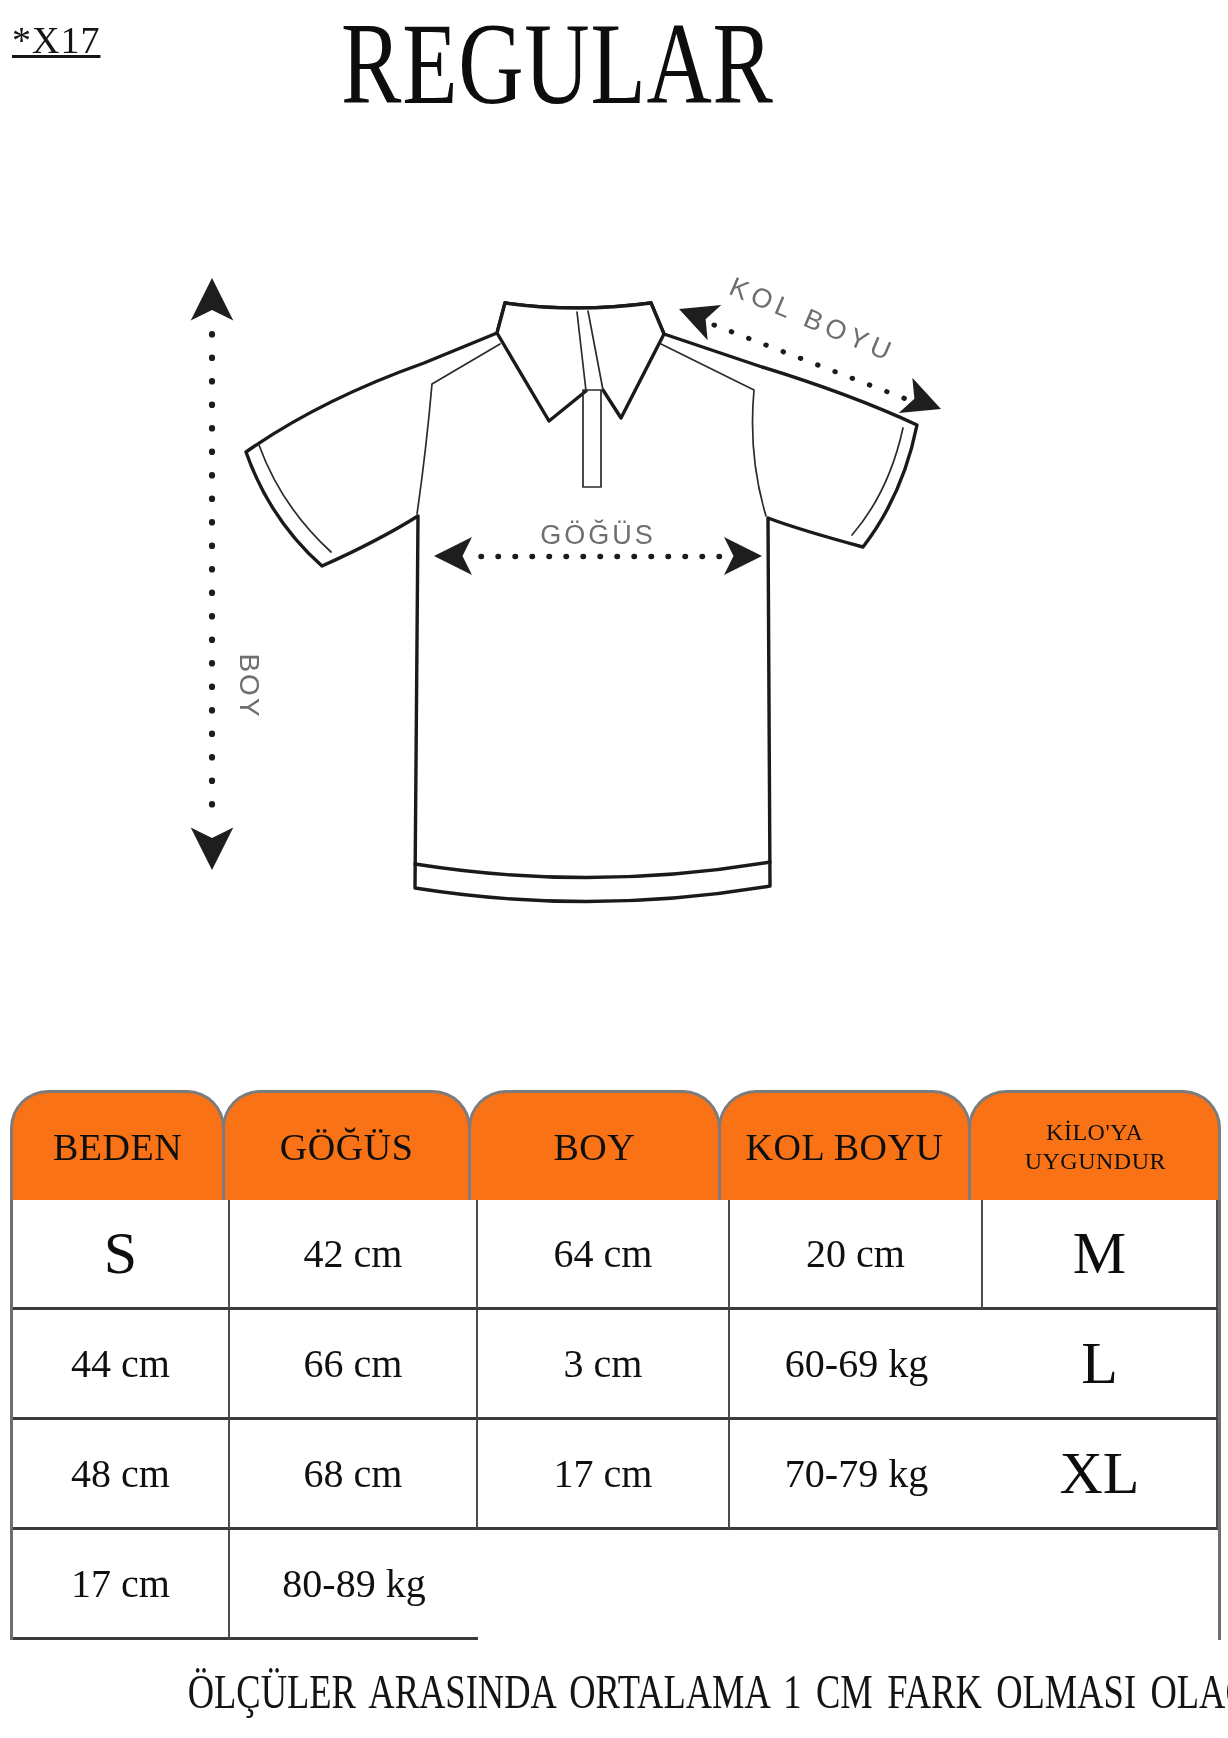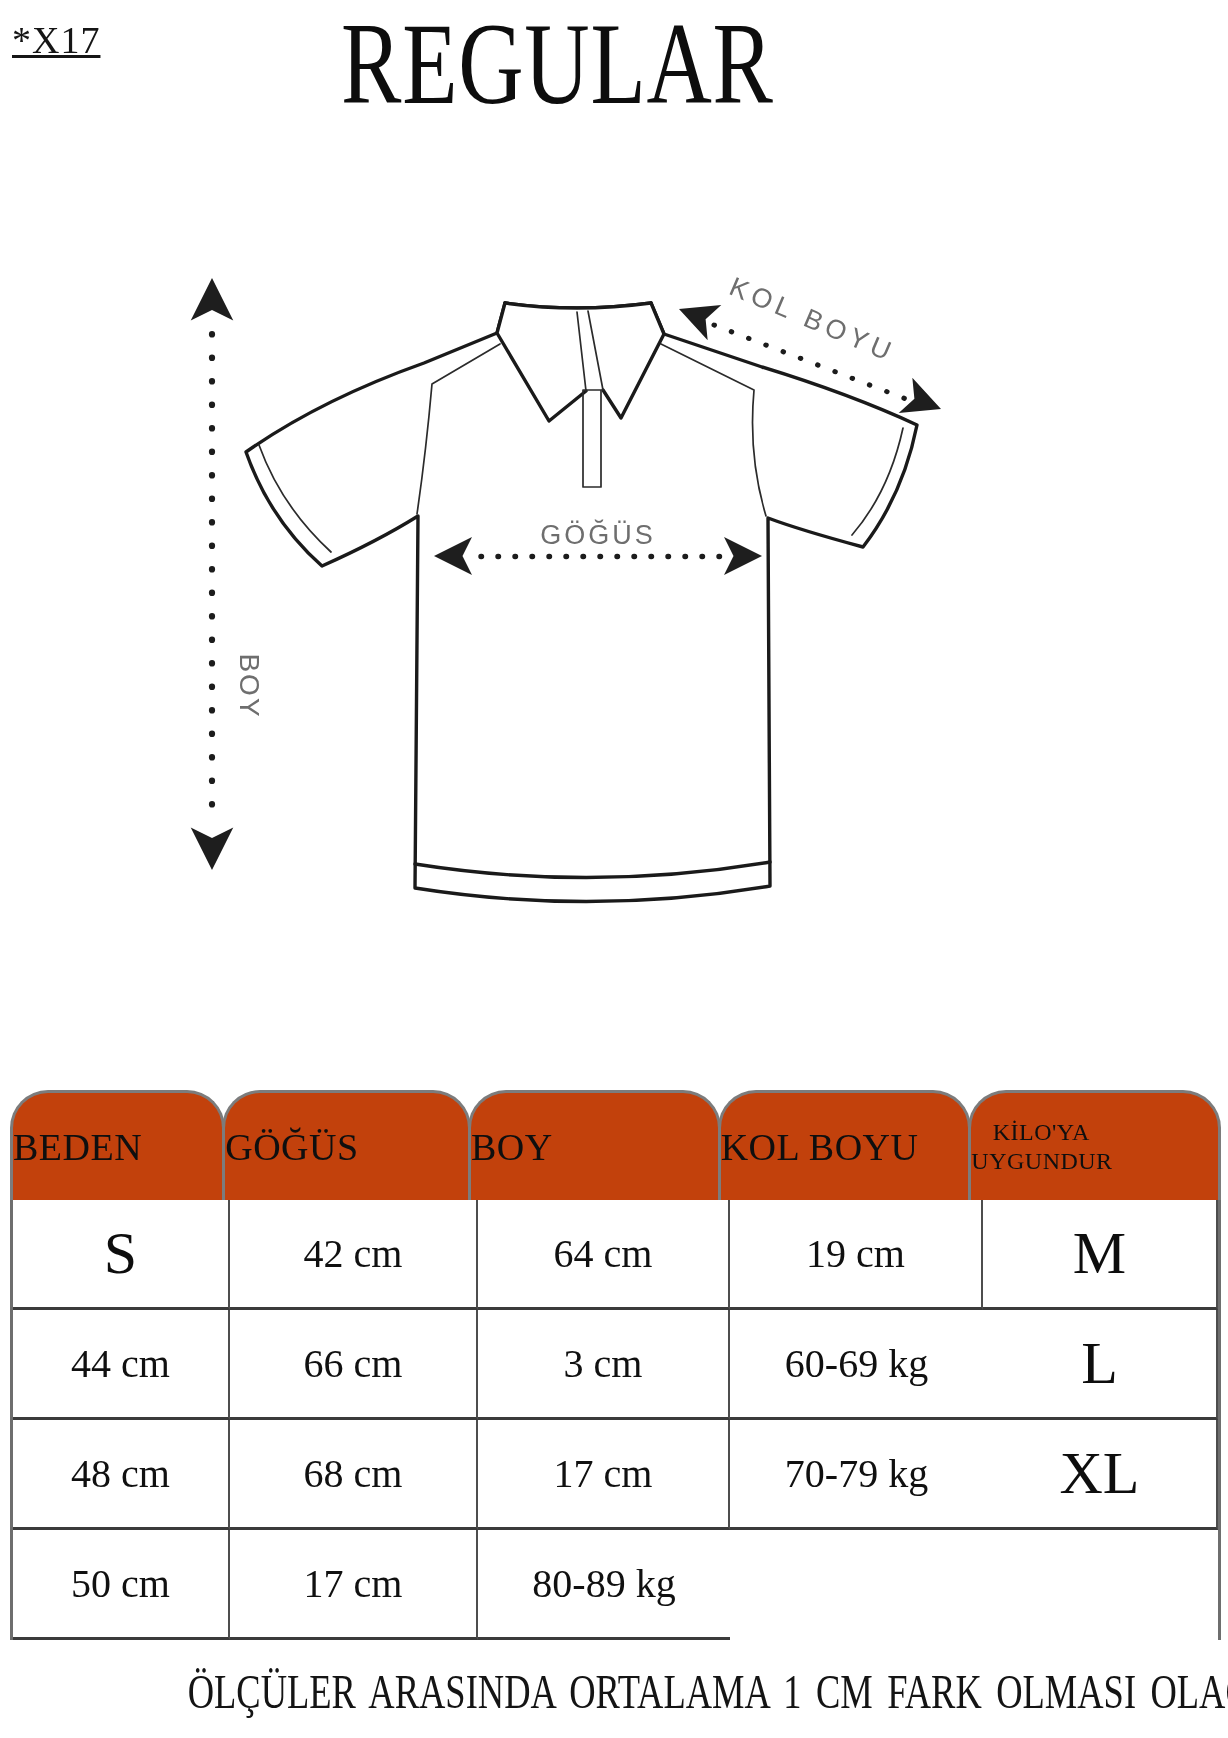--- a/index.html
+++ b/index.html
@@ -30,9 +30,9 @@
   .size-table{position:absolute;left:10px;top:1090px;width:1211px;}
   .thead{display:flex;height:110px;border-bottom:3px solid #3f3f3f;box-sizing:border-box;}
   .tab{
-    box-sizing:border-box;height:110px;background:#c2410c;
+    box-sizing:border-box;height:110px;background:#f97316;
     border:3px solid #7c7c7c;border-bottom:none;border-radius:38px 38px 0 0;
-    display:flex;align-items:center;justify-content:flex-start;text-align:center;
+    display:flex;align-items:center;justify-content:center;text-align:center;
   }
   .tab + .tab{margin-left:-3px;}
   .tab-1{width:218px;} .tab-2{width:252px;} .tab-3{width:256px;} .tab-4{width:257px;} .tab-5{width:256px;}

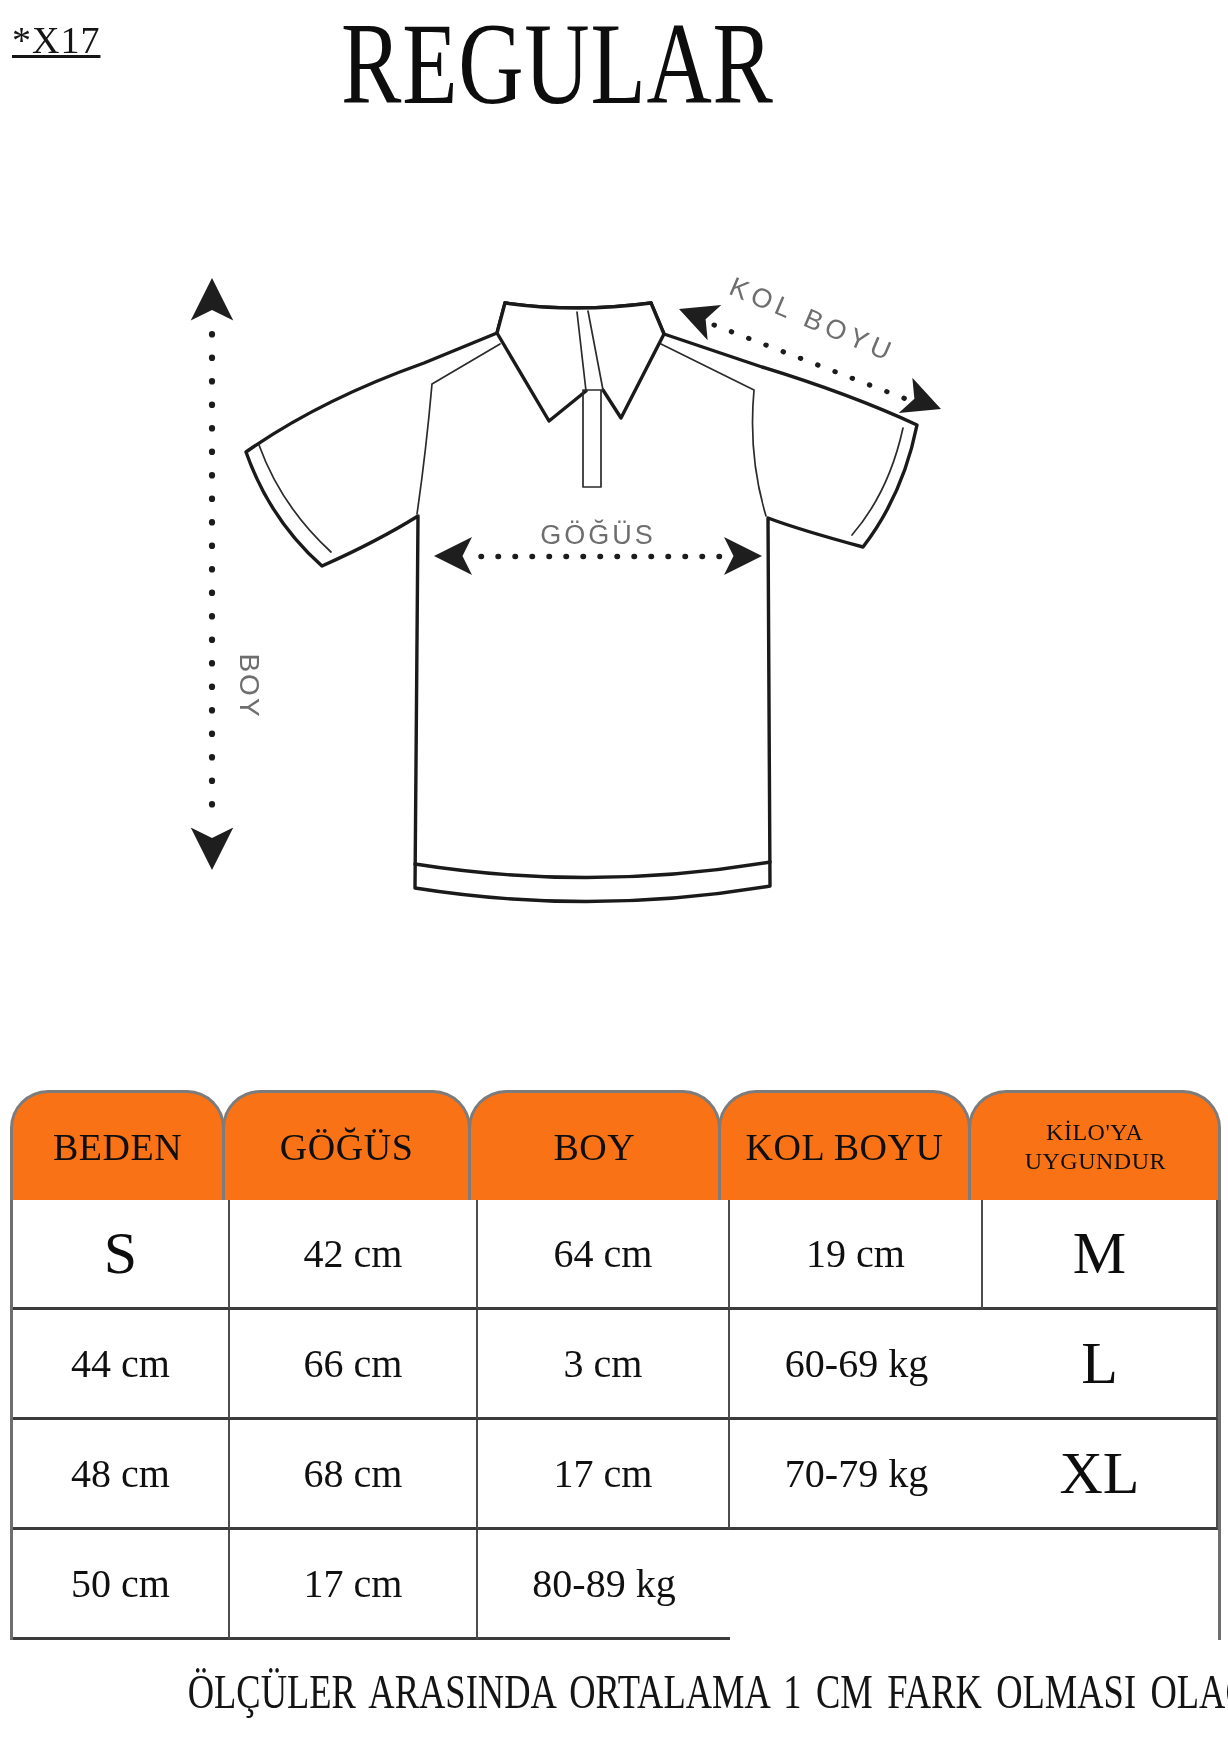--- a/index.html
+++ b/index.html
@@ -157,7 +157,7 @@
         <span class="cell-value">64 cm</span>
       </div>
     <div class="cell">
-        <span class="cell-value">19 cm</span>
+        <span class="cell-value">20 cm</span>
       </div>
 
     <div class="cell">

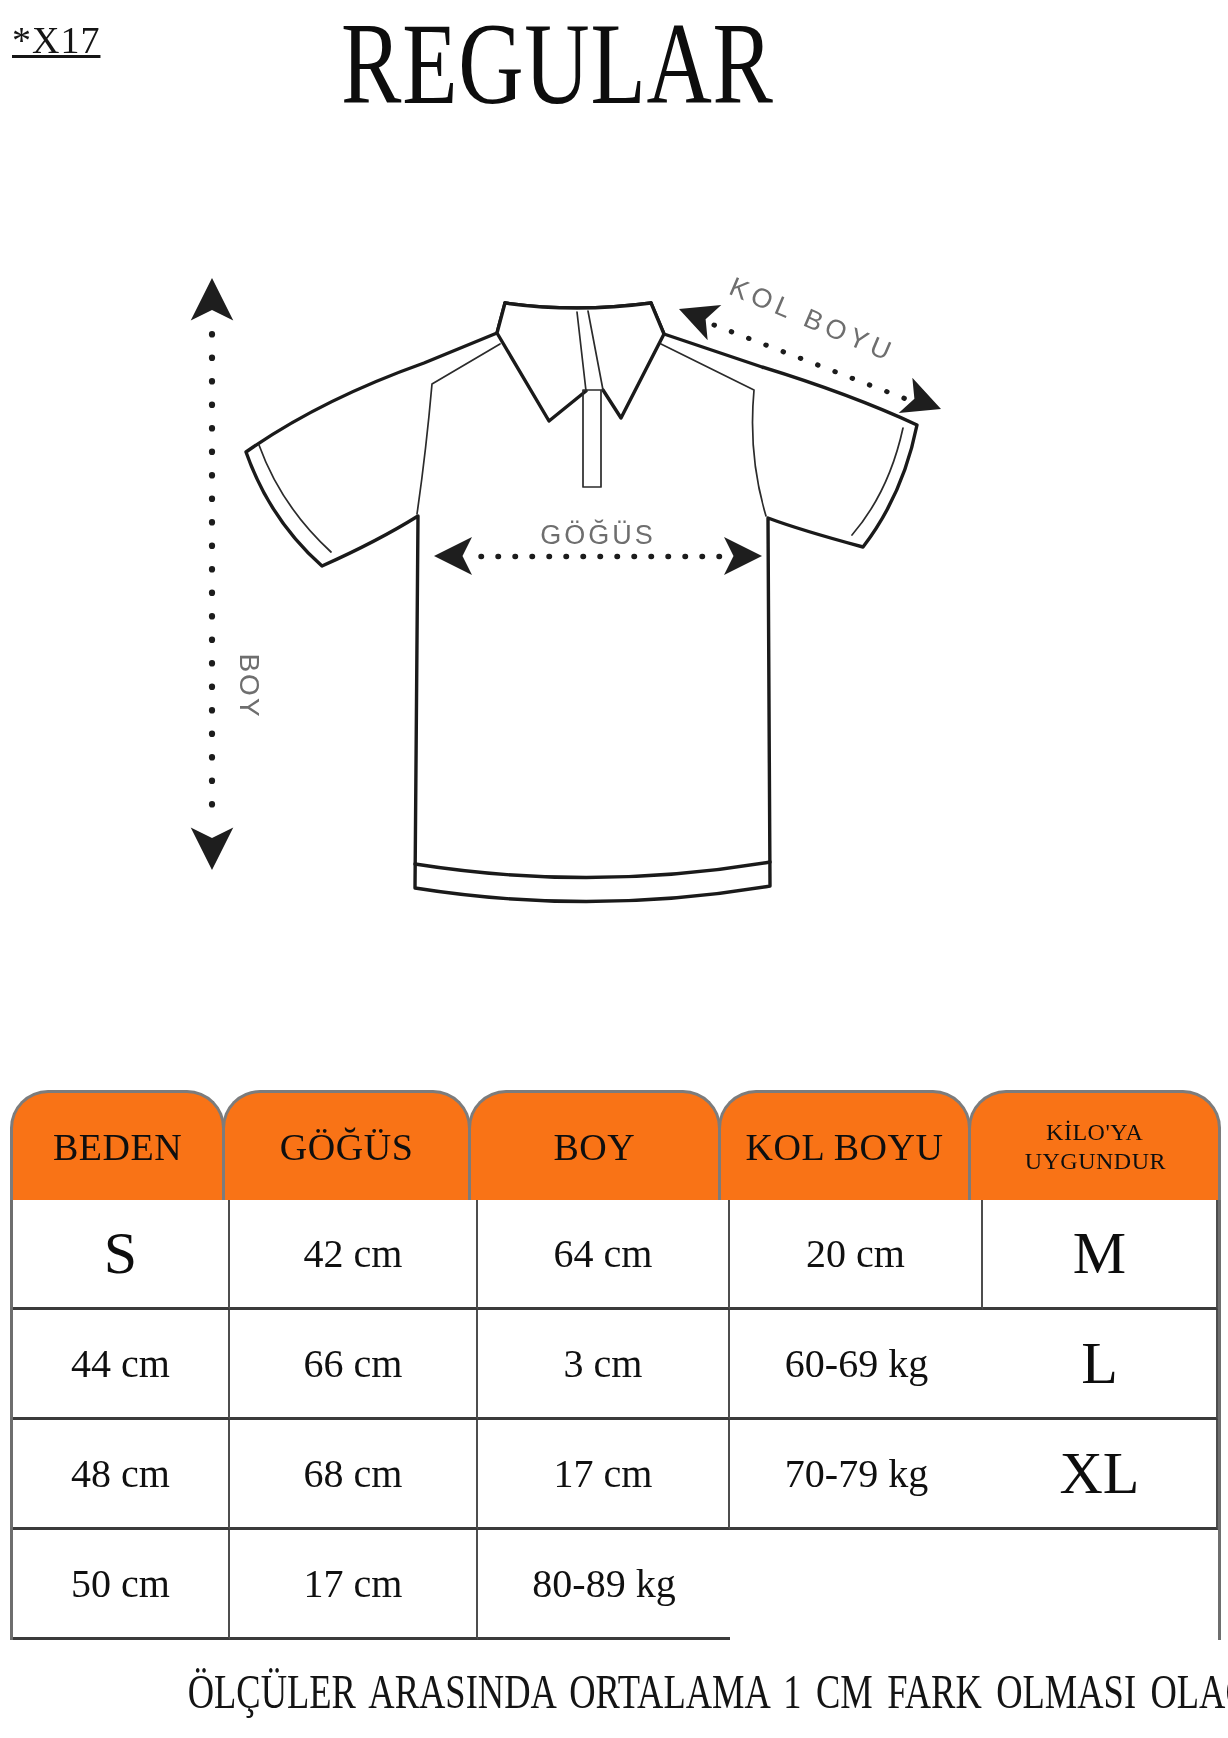--- a/index.html
+++ b/index.html
@@ -196,9 +196,6 @@
         <span class="size-letter">XL</span>
       </div>
     <div class="cell">
-        <span class="cell-value">50 cm</span>
-      </div>
-    <div class="cell">
         <span class="cell-value">17 cm</span>
       </div>
     <div class="cell last">

